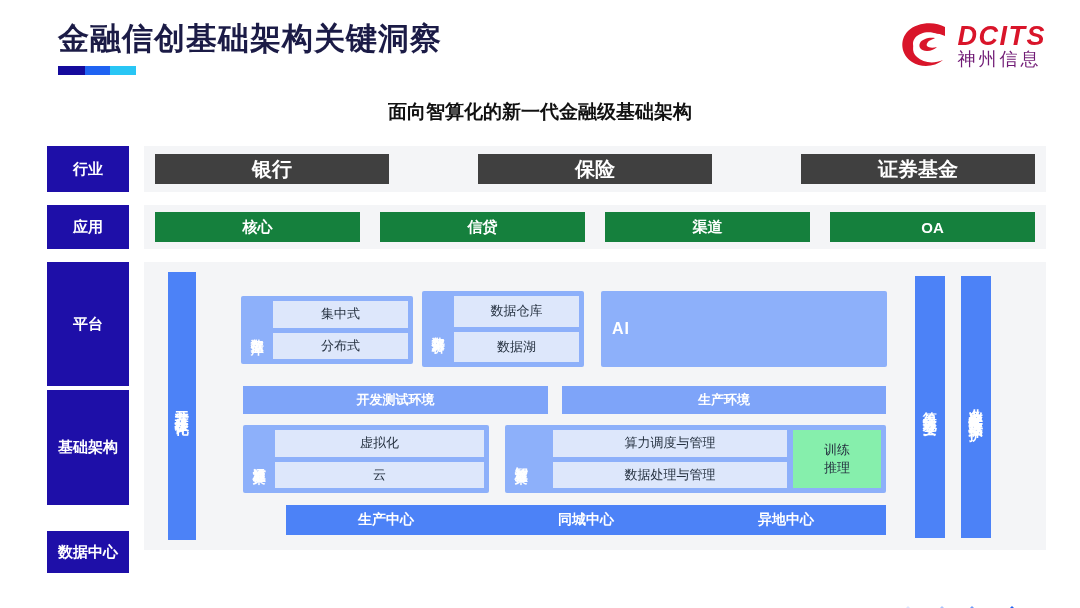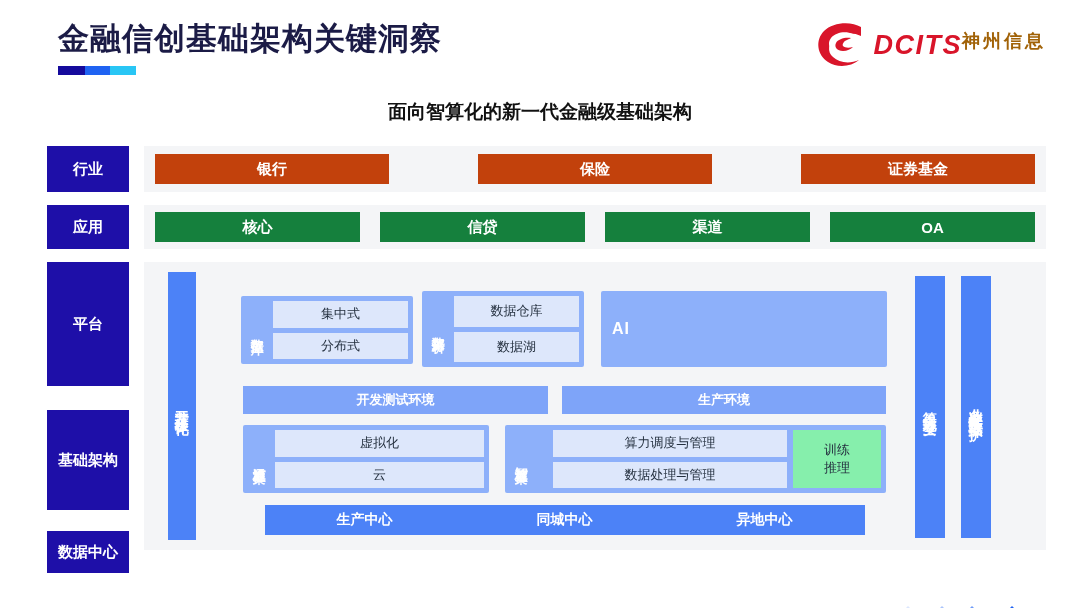--- a/index.html
+++ b/index.html
@@ -43,7 +43,7 @@
 
   .logo { position: absolute; right: 34px; top: 20px; display: flex; align-items: center; gap: 7px; }
   .logo-mark { width: 52px; height: 50px; }
-  .logo-text { display: flex; flex-direction: row; line-height: 1; }
+  .logo-text { display: flex; flex-direction: column; line-height: 1; }
   .logo-en {
     font-size: 27px; font-weight: bold; color: #d9152a;
     letter-spacing: 1.5px; font-style: italic;

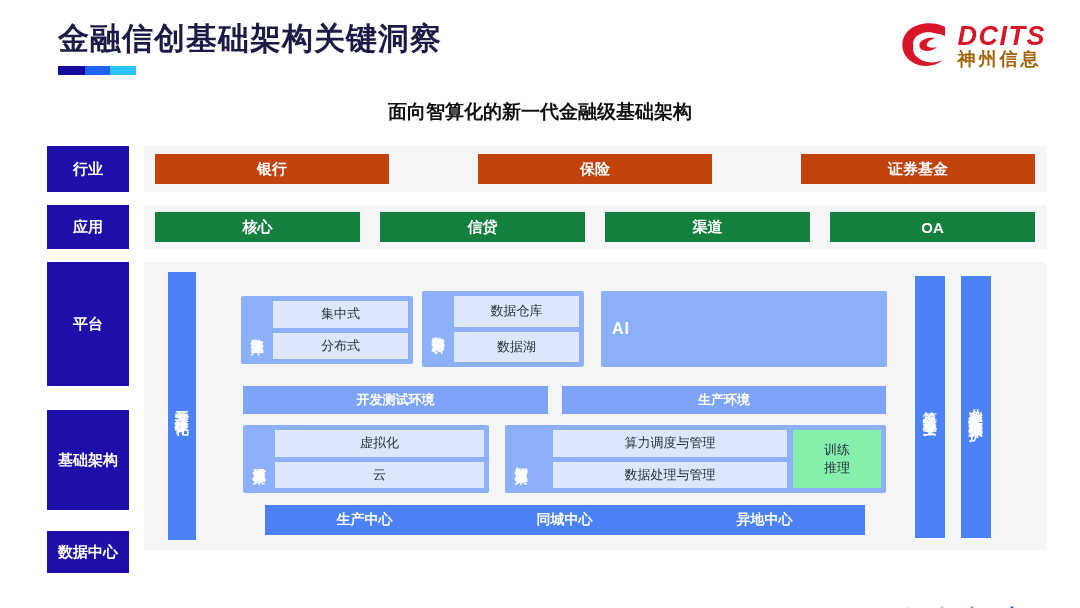--- a/index.html
+++ b/index.html
@@ -48,7 +48,7 @@
     font-size: 27px; font-weight: bold; color: #d9152a;
     letter-spacing: 1.5px; font-style: italic;
   }
-  .logo-cn { font-size: 18px; font-weight: bold; color: #a16207; letter-spacing: 3px; margin-top: 0; }
+  .logo-cn { font-size: 18px; font-weight: normal; color: #701a75; letter-spacing: 3px; margin-top: 0; }
 
   .subtitle {
     position: absolute; left: 0; right: 0; top: 99px;

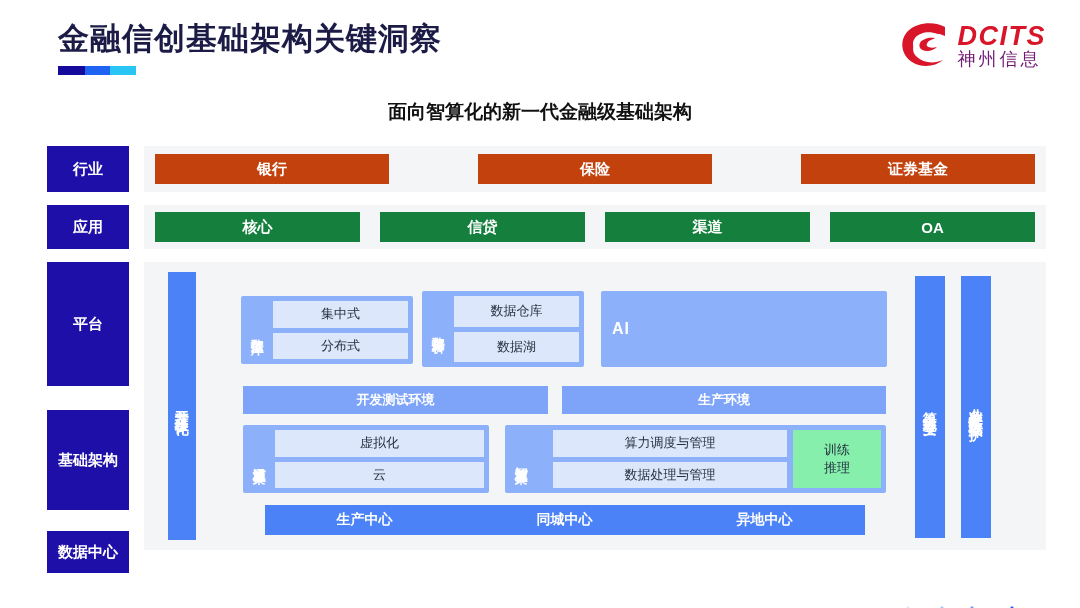--- a/index.html
+++ b/index.html
@@ -76,7 +76,7 @@
   
   .chip { display: flex; align-items: center; justify-content: center;
           color: #fff; font-weight: bold; text-align: center; }
-  .chip-dark  { background: #c2410c; font-size: 15px; }
+  .chip-dark  { background: #404040; font-size: 20px; }
   .chip-mid   { background: #15803d; font-size: 15px; }
   .chip-env   { background: #7ea4f9; font-size: 13px; }
   .chip-dc    { background: #4c82f7; font-size: 14px; }

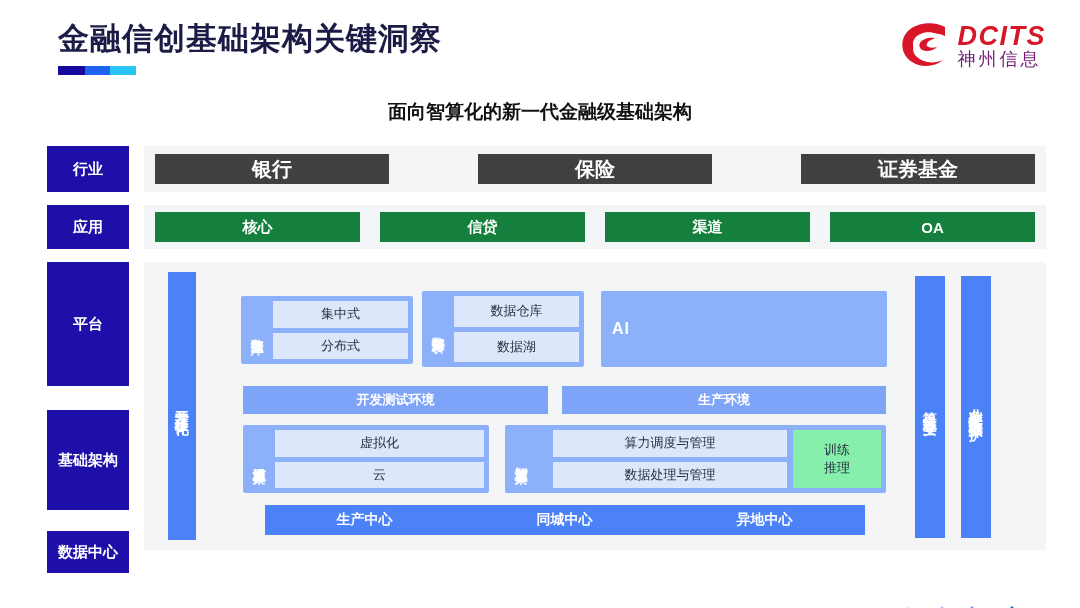--- a/index.html
+++ b/index.html
@@ -62,7 +62,7 @@
   .rail-industry { top: 146px;  height: 46px; }
   .rail-app      { top: 205px;  height: 44px; }
   .rail-platform { top: 262px;  height: 124px; }
-  .rail-infra    { top: 410px;  height: 100px; }
+  .rail-infra    { top: 390px;  height: 115px; }
   .rail-dc       { top: 531px;  height: 42px; }
 
   

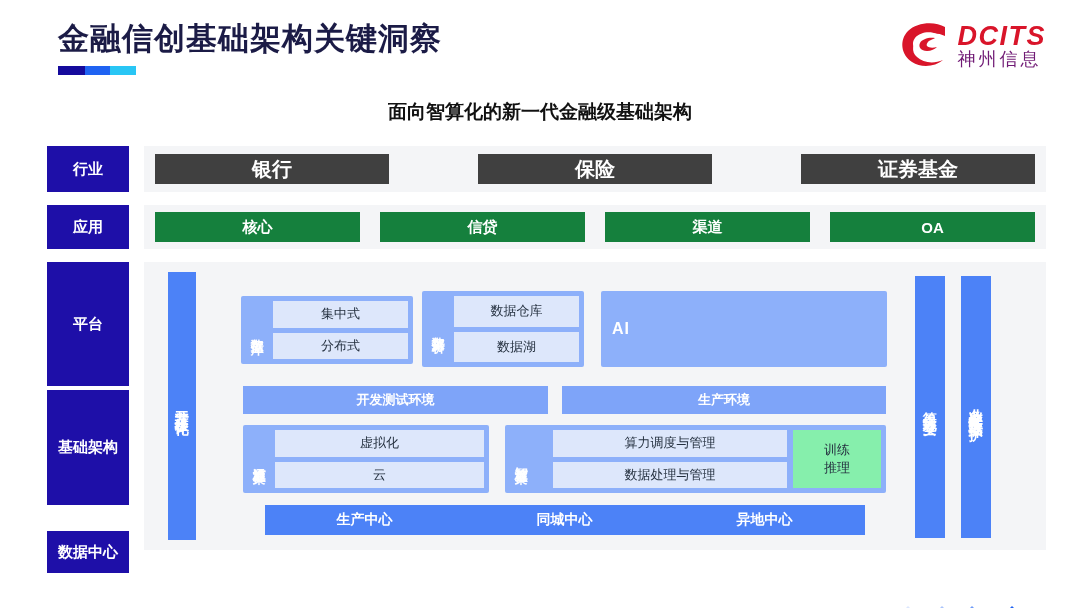--- a/index.html
+++ b/index.html
@@ -127,7 +127,7 @@
               display: flex; align-items: center; justify-content: center; text-align: center; }
 
   
-  .dc-row { left: 243px; top: 505px; width: 643px; height: 30px; justify-content: center; }
+  .dc-row { left: 243px; top: 505px; width: 643px; height: 30px; justify-content: flex-end; }
   .dc-row .chip { width: 200px; height: 30px; }
 </style>
 </head>

